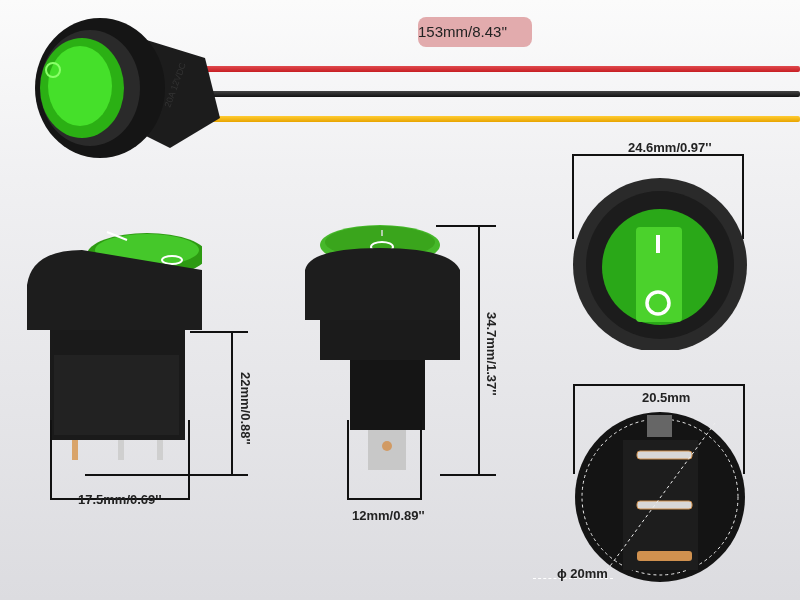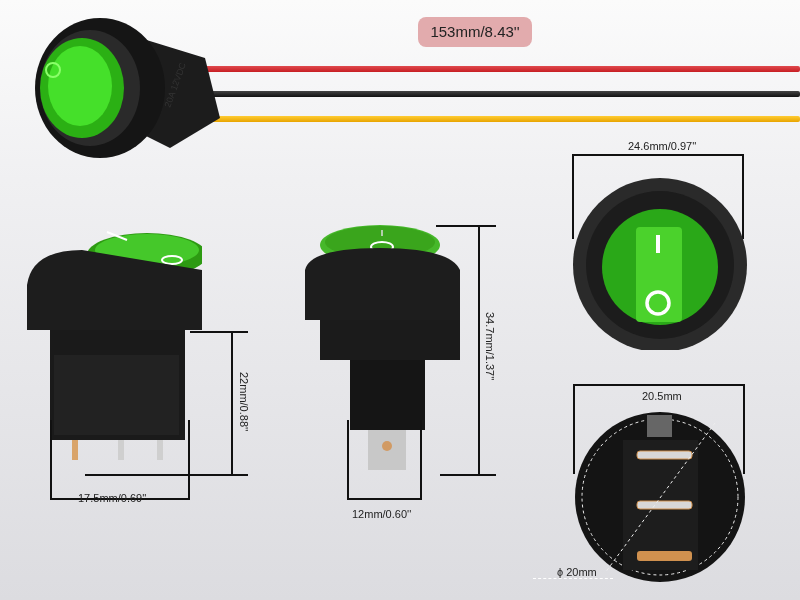--- a/index.html
+++ b/index.html
@@ -7,7 +7,7 @@
     background:linear-gradient(180deg,#fbfbfb 0%,#f0f0f2 30%,#dcdce0 100%);position:relative;}
   .abs{position:absolute;}
   .badge{left:418px;top:17px;width:114px;height:30px;border-radius:8px;background:#e2abad;
-    color:#222;font-size:15px;line-height:30px;text-align:center;}
+    color:#222;font-size:15px;line-height:30px;}
   .wire{height:6px;left:200px;width:600px;border-radius:2px;}
   .dim-label{font-size:11px;color:#222;white-space:nowrap;}
   .vert{writing-mode:vertical-rl;}

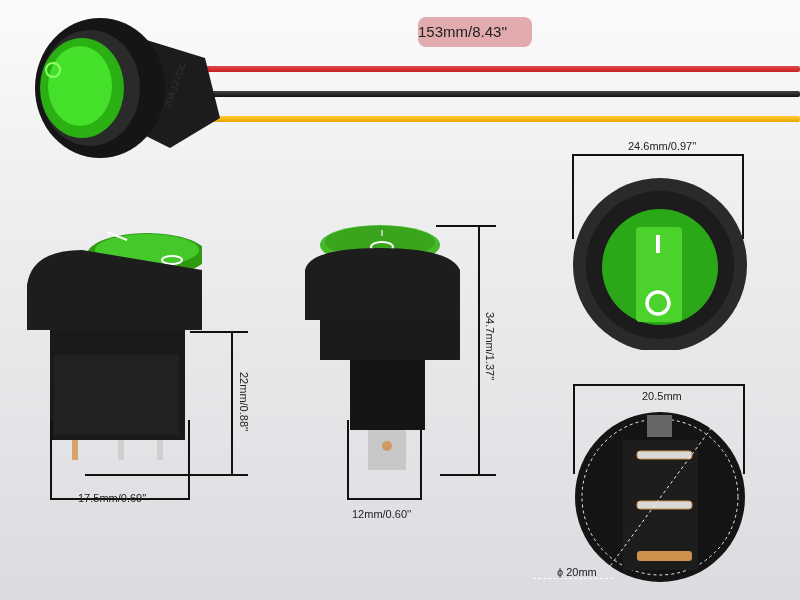--- a/index.html
+++ b/index.html
@@ -9,7 +9,7 @@
   .badge{left:418px;top:17px;width:114px;height:30px;border-radius:8px;background:#e2abad;
     color:#222;font-size:15px;line-height:30px;}
   .wire{height:6px;left:200px;width:600px;border-radius:2px;}
-  .dim-label{font-size:11px;color:#222;white-space:nowrap;}
+  .dim-label{font-size:13px;color:#222;white-space:nowrap;font-weight:bold;}
   .vert{writing-mode:vertical-rl;}
   .line{background:#111;}
 </style>

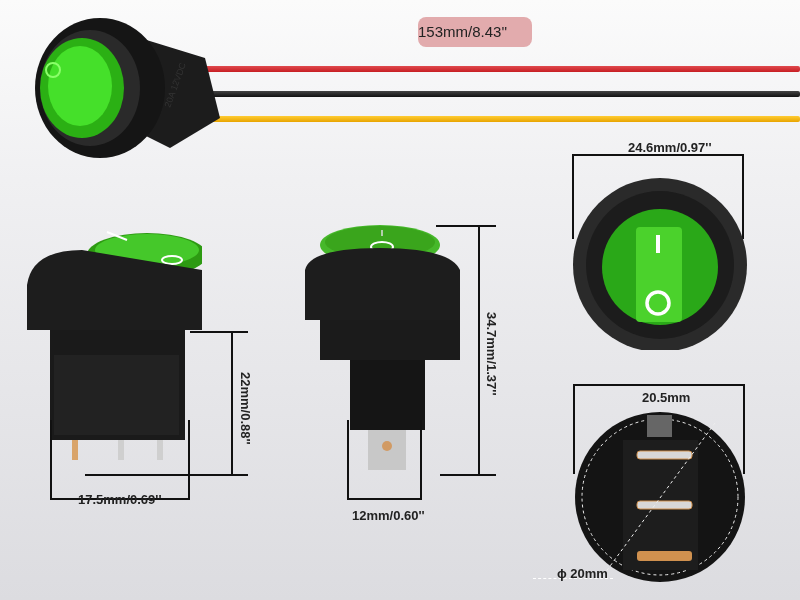--- a/index.html
+++ b/index.html
@@ -72,7 +72,7 @@
 <div class="abs line" style="left:347px;top:420px;width:2px;height:80px"></div>
 <div class="abs line" style="left:420px;top:420px;width:2px;height:80px"></div>
 <div class="abs line" style="left:347px;top:498px;width:75px;height:2px"></div>
-<div class="abs dim-label" style="left:352px;top:508px">12mm/0.60''</div>
+<div class="abs dim-label" style="left:352px;top:508px">12mm/0.89''</div>
 
 <div class="abs dim-label" style="left:628px;top:140px">24.6mm/0.97''</div>
 <div class="abs line" style="left:572px;top:154px;width:172px;height:2px"></div>

